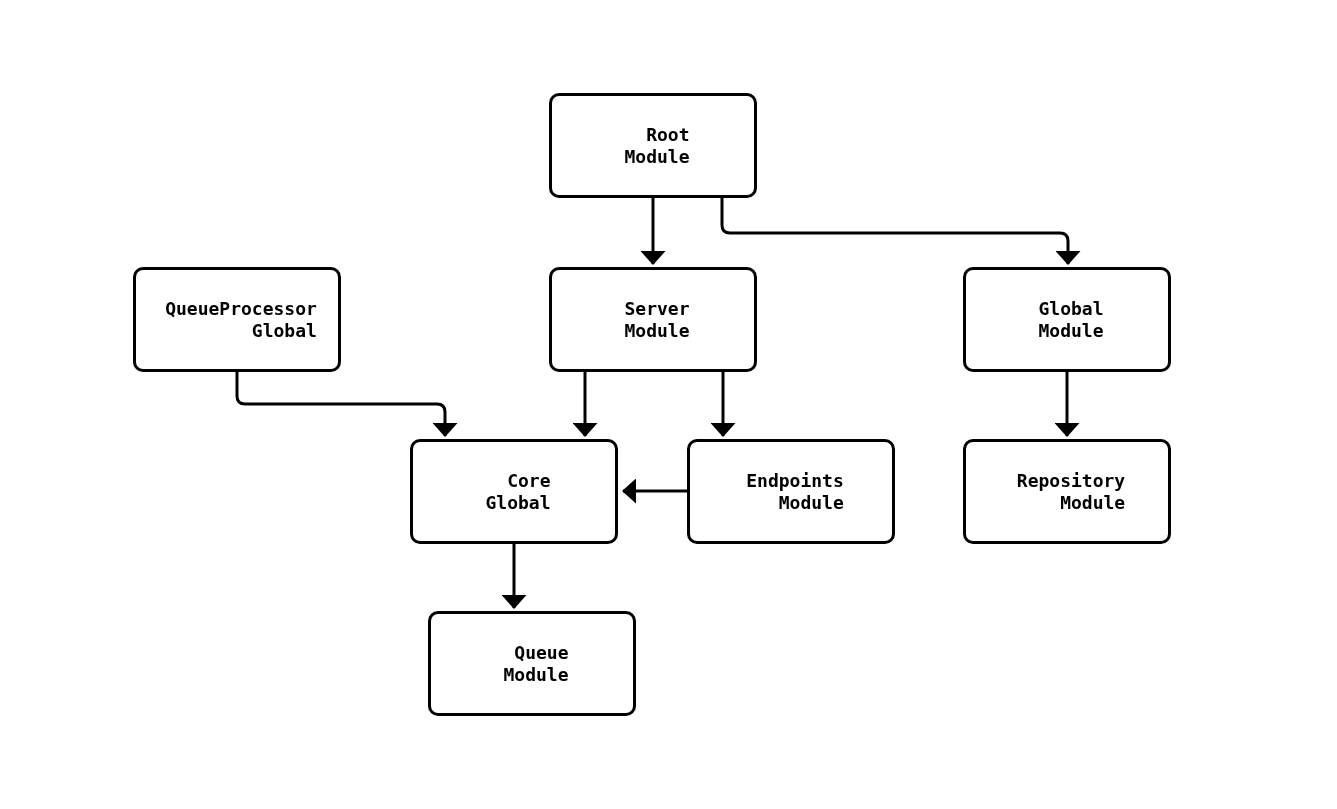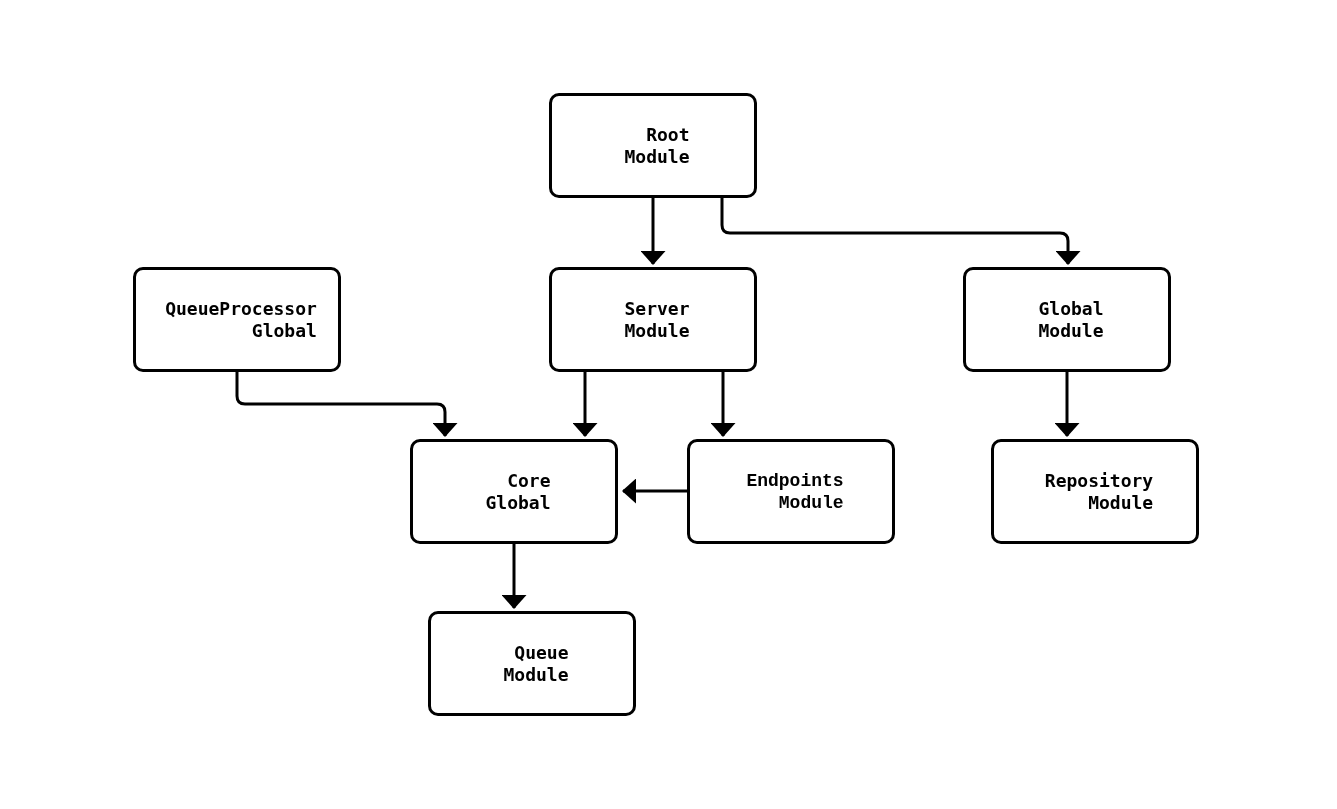--- a/index.html
+++ b/index.html
@@ -49,7 +49,7 @@
   .node-server        { left: 549px; top: 267px; }
   .node-global        { left: 963px; top: 267px; }
   .node-core          { left: 410px; top: 439px; }
-  .node-endpoints     { left: 687px; top: 439px; font-family: Liberation Mono, monospace; }
+  .node-endpoints     { left: 687px; top: 439px; }
   .node-repository    { left: 963px; top: 439px; margin-left: 28px; }
   .node-queue         { left: 428px; top: 611px; }
 </style>

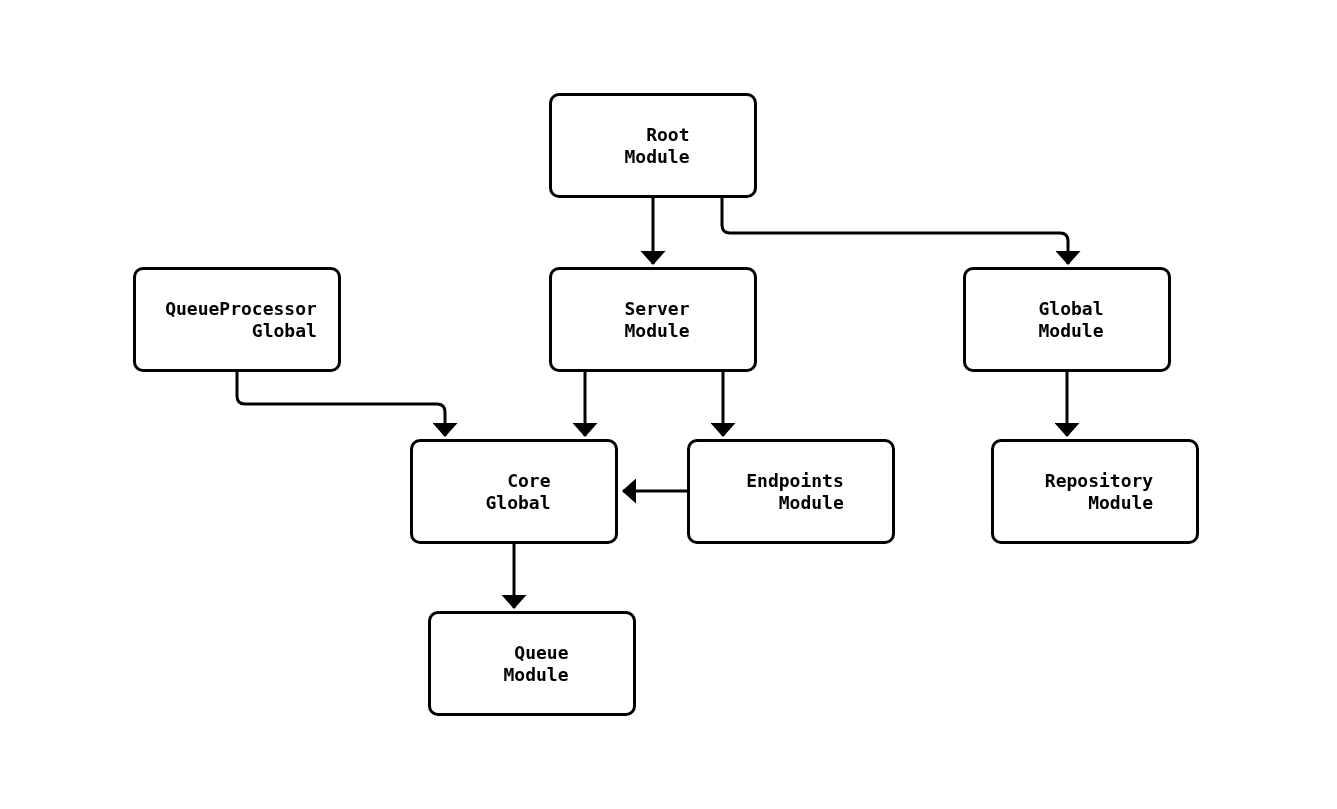--- a/index.html
+++ b/index.html
@@ -50,7 +50,7 @@
   .node-global        { left: 963px; top: 267px; }
   .node-core          { left: 410px; top: 439px; }
   .node-endpoints     { left: 687px; top: 439px; }
-  .node-repository    { left: 963px; top: 439px; margin-left: 28px; }
+  .node-repository    { left: 963px; top: 439px; }
   .node-queue         { left: 428px; top: 611px; }
 </style>
 </head>

